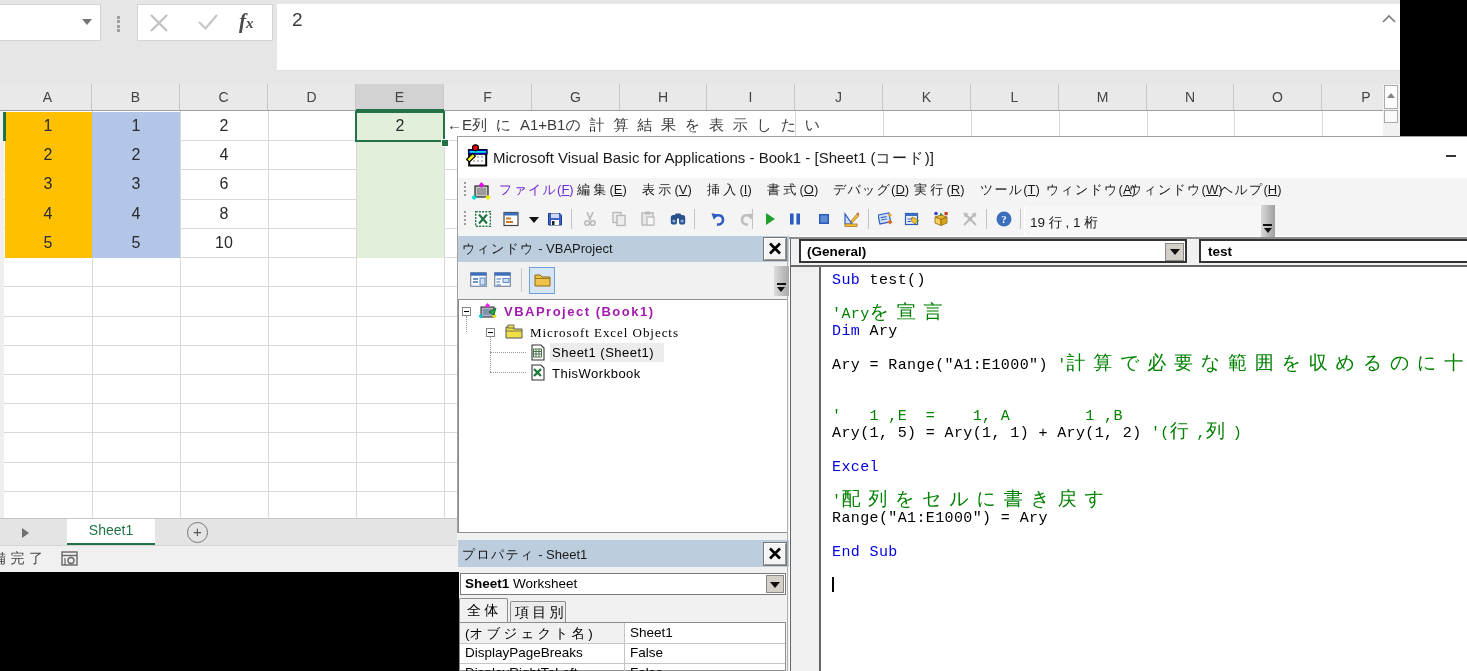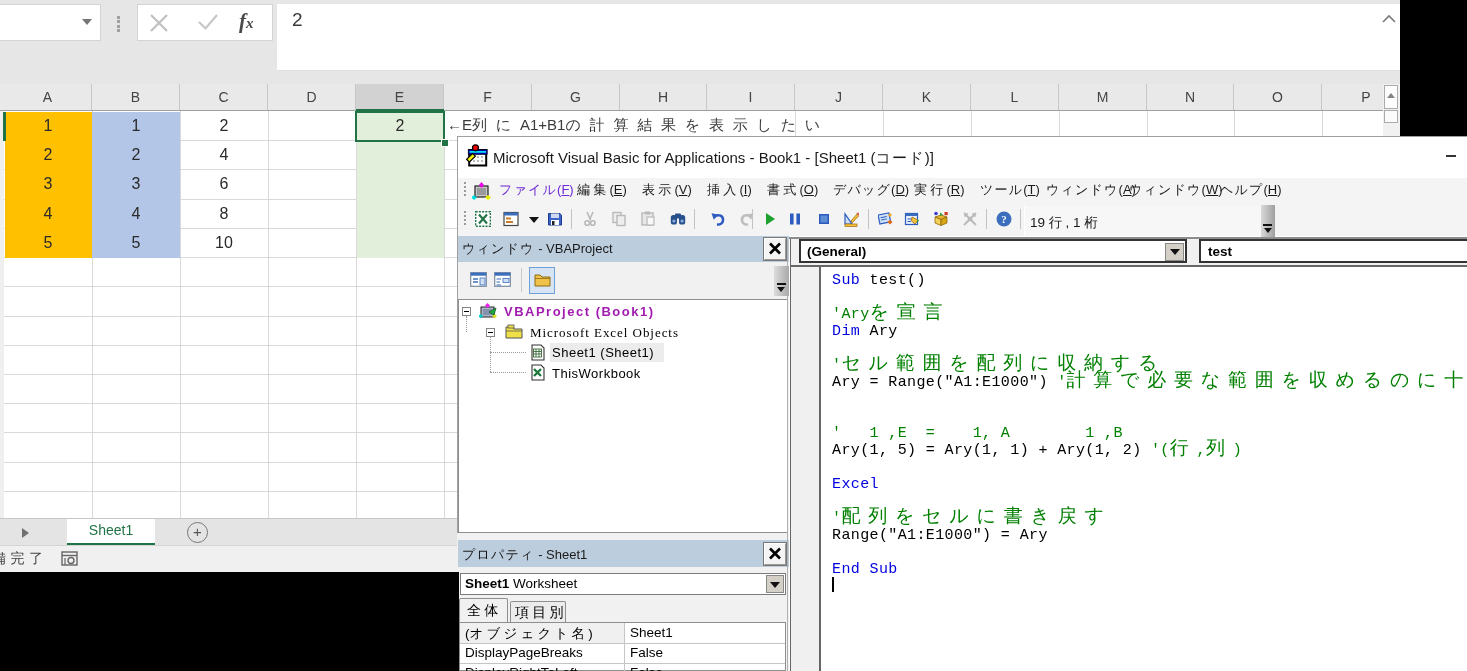--- a/index.html
+++ b/index.html
@@ -387,7 +387,6 @@
 <span class="c">'Ary<span class="jpx">を宣言</span></span>
 <span class="k">Dim</span> Ary
 
-<span class="c">'<span class="jpx">セル範囲を配列に収納する</span></span>
 Ary = Range("A1:E1000") <span class="c">'<span class="jpx">計算で必要な範囲を収めるのに十分な範囲</span></span>
 
 

